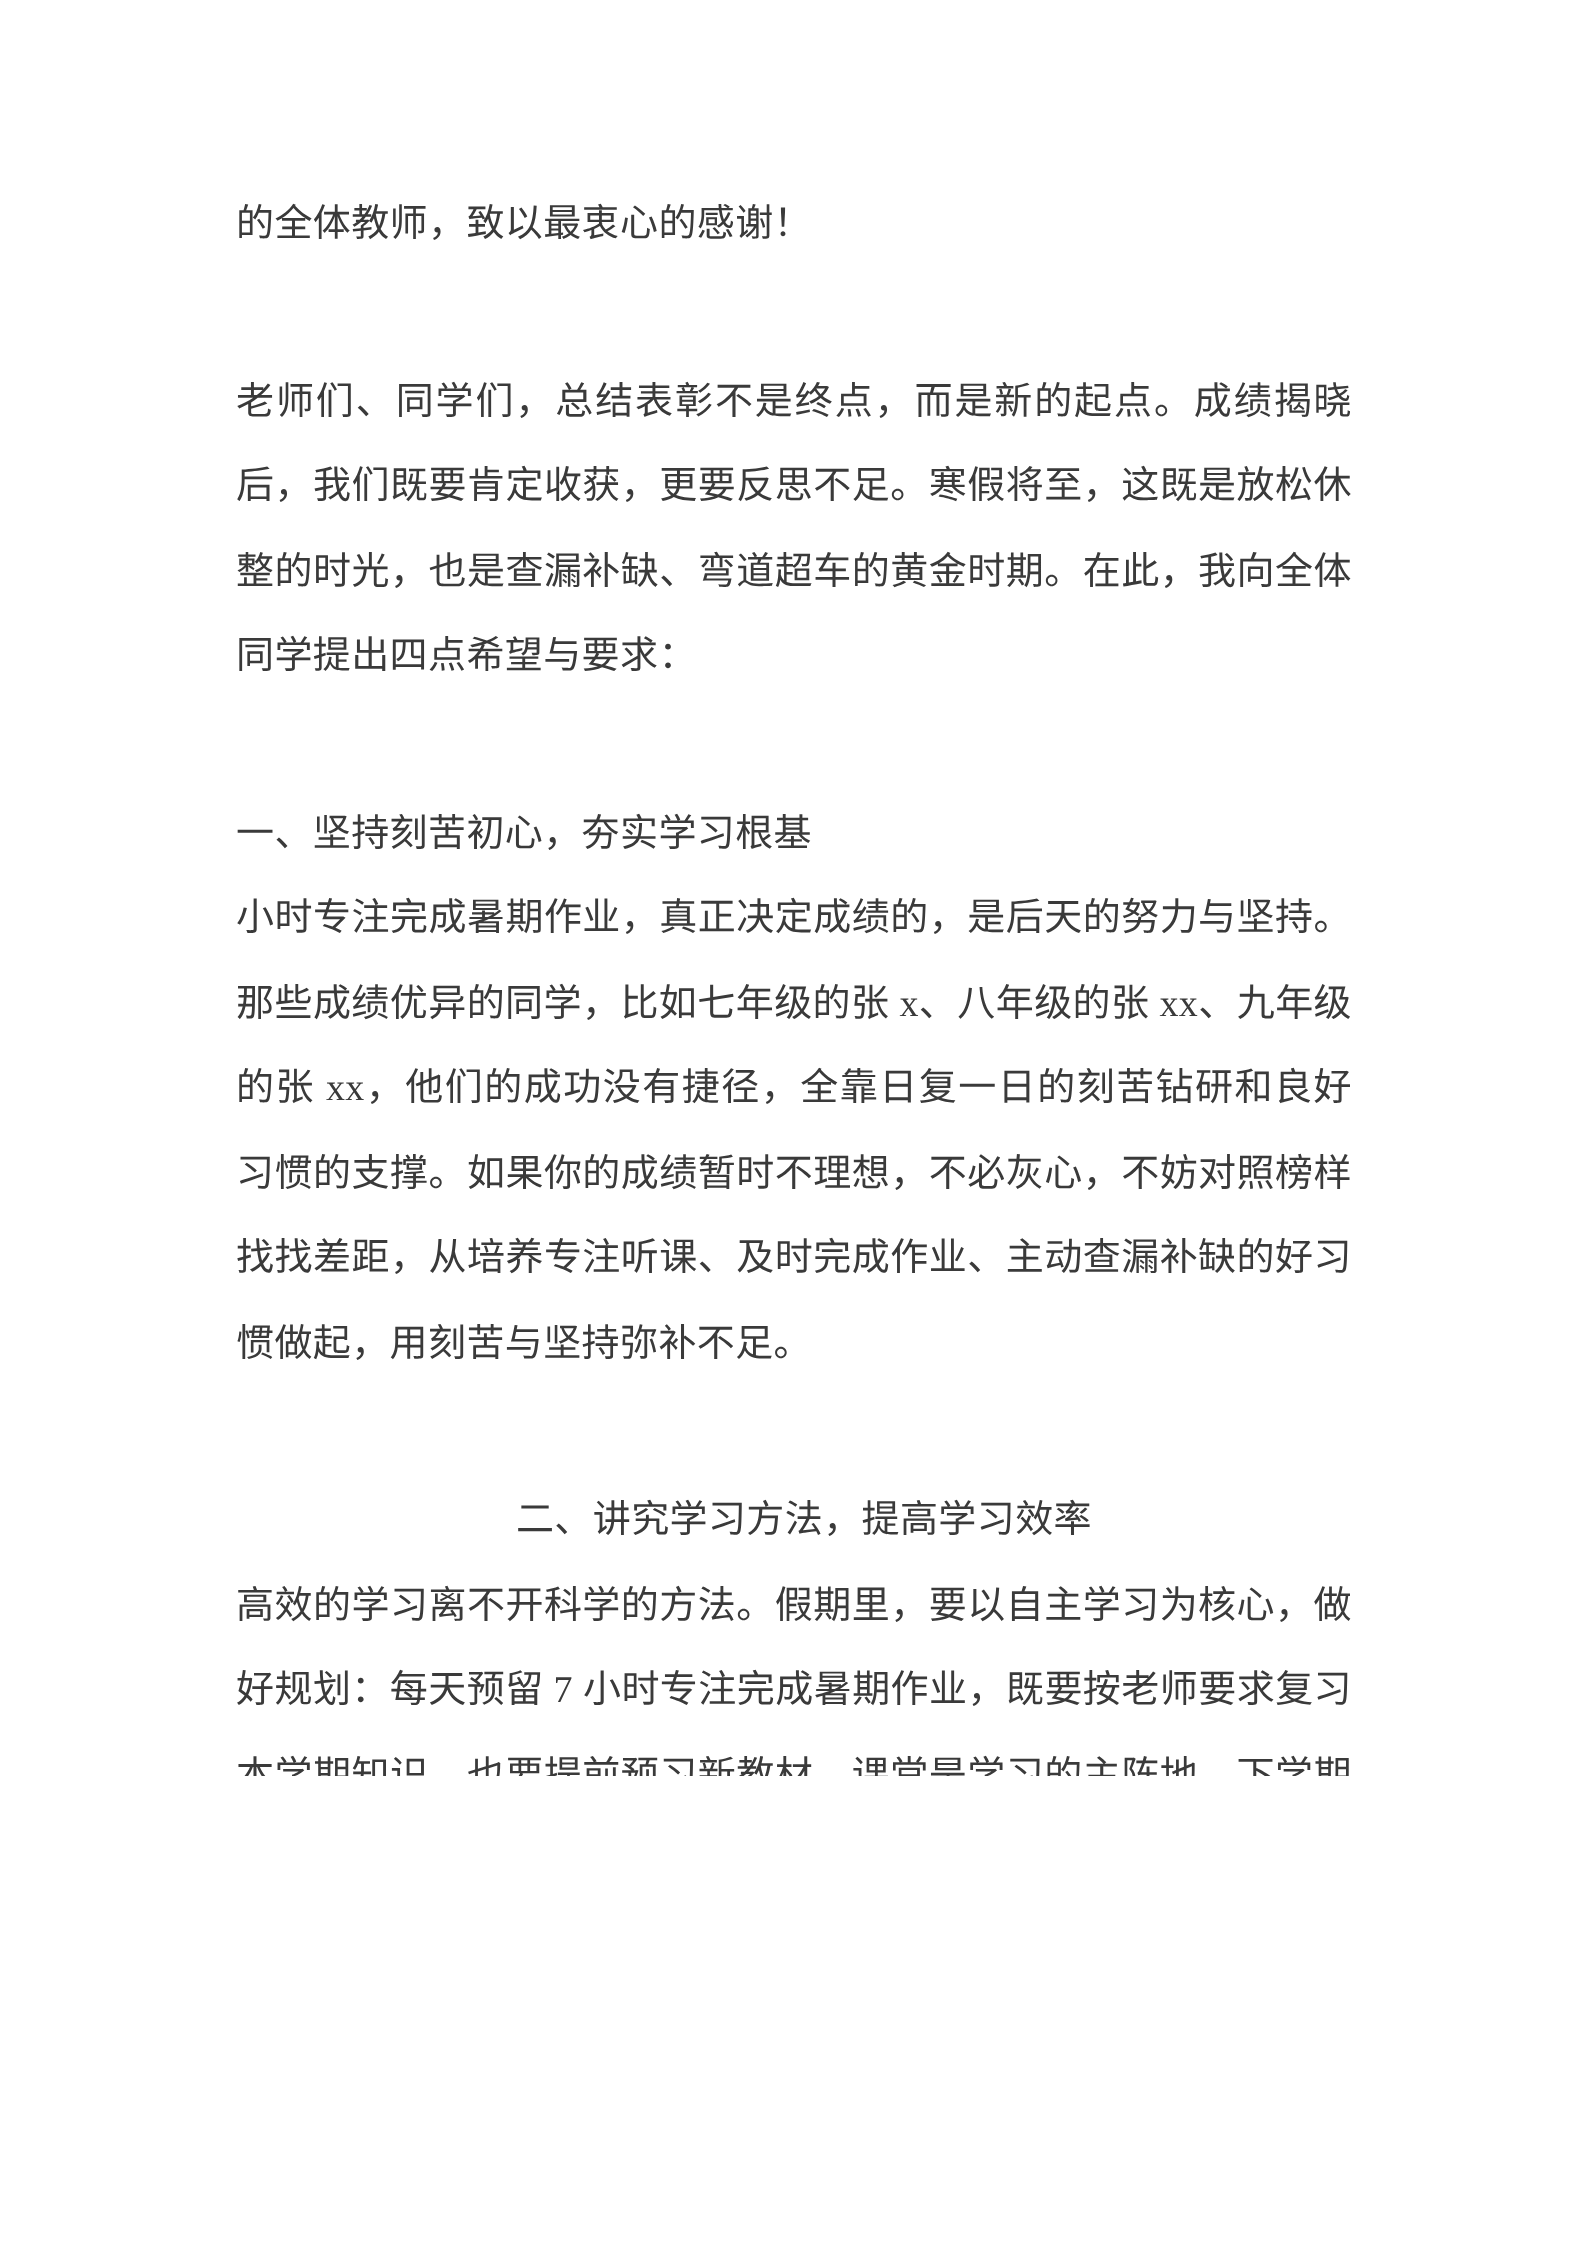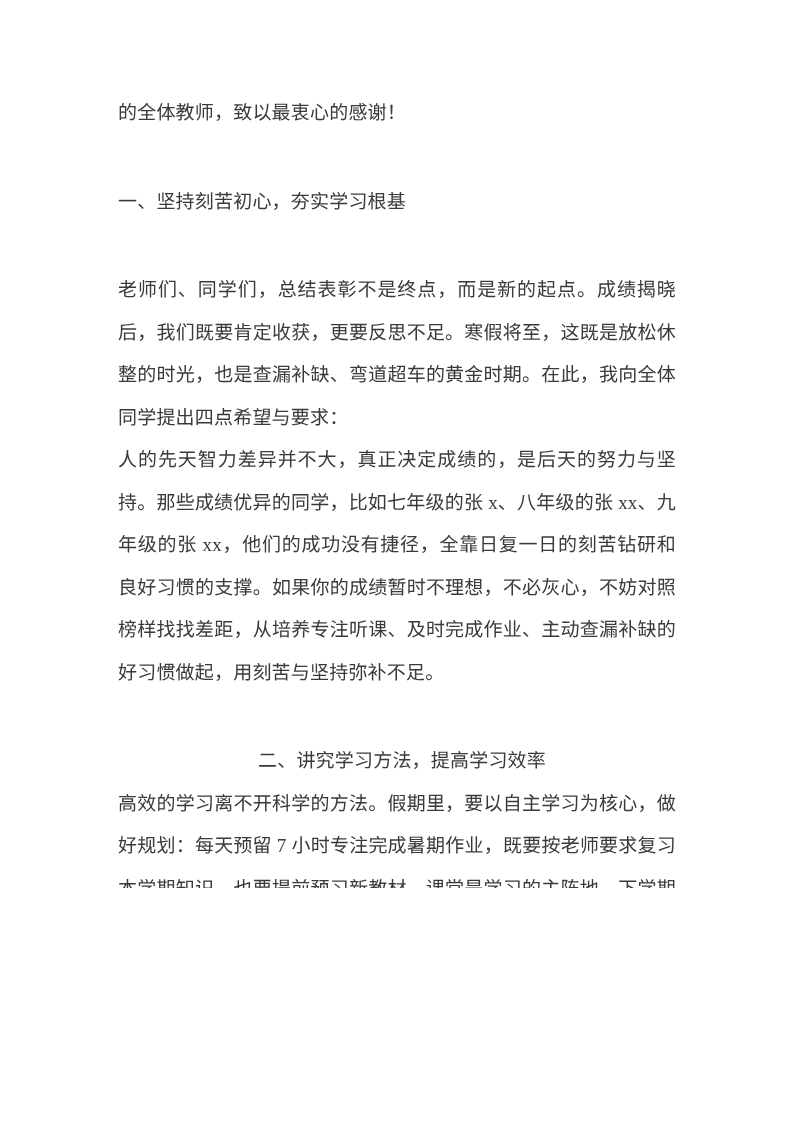--- a/index.html
+++ b/index.html
@@ -47,9 +47,9 @@
 <div class="page doc">
   <p class="blk">的全体教师，致以最衷心的感谢！</p>
 
+  <p class="blk gap">老师们、同学们，总结表彰不是终点，而是新的起点。成绩揭晓后，我们既要肯定收获，更要反思不足。寒假将至，这既是放松休整的时光，也是查漏补缺、弯道超车的黄金时期。在此，我向全体同学提出四点希望与要求：</p>
+
   <p class="blk gap heading">一、坚持刻苦初心，夯实学习根基</p>
-
-  <p class="blk gap">老师们、同学们，总结表彰不是终点，而是新的起点。成绩揭晓后，我们既要肯定收获，更要反思不足。寒假将至，这既是放松休整的时光，也是查漏补缺、弯道超车的黄金时期。在此，我向全体同学提出四点希望与要求：</p>
 
   <p class="blk">人的先天智力差异并不大，真正决定成绩的，是后天的努力与坚持。那些成绩优异的同学，比如七年级的张 x、八年级的张 xx、九年级的张 xx，他们的成功没有捷径，全靠日复一日的刻苦钻研和良好习惯的支撑。如果你的成绩暂时不理想，不必灰心，不妨对照榜样找找差距，从培养专注听课、及时完成作业、主动查漏补缺的好习惯做起，用刻苦与坚持弥补不足。</p>
 

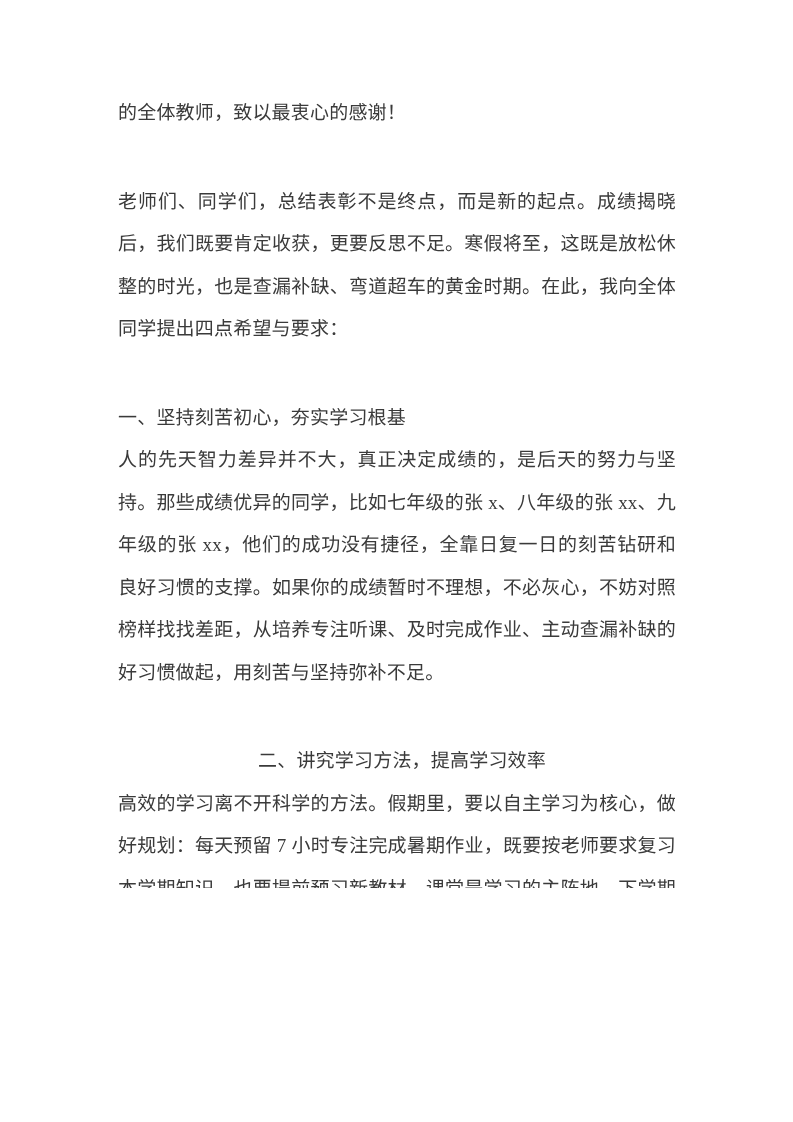--- a/index.html
+++ b/index.html
@@ -51,7 +51,7 @@
 
   <p class="blk gap heading">一、坚持刻苦初心，夯实学习根基</p>
 
-  <p class="blk">人的先天智力差异并不大，真正决定成绩的，是后天的努力与坚持。那些成绩优异的同学，比如七年级的张 x、八年级的张 xx、九年级的张 xx，他们的成功没有捷径，全靠日复一日的刻苦钻研和良好习惯的支撑。如果你的成绩暂时不理想，不必灰心，不妨对照榜样找找差距，从培养专注听课、及时完成作业、主动查漏补缺的好习惯做起，用刻苦与坚持弥补不足。</p>
+  <p class="blk">小时专注完成暑期作业，真正决定成绩的，是后天的努力与坚持。那些成绩优异的同学，比如七年级的张 x、八年级的张 xx、九年级的张 xx，他们的成功没有捷径，全靠日复一日的刻苦钻研和良好习惯的支撑。如果你的成绩暂时不理想，不必灰心，不妨对照榜样找找差距，从培养专注听课、及时完成作业、主动查漏补缺的好习惯做起，用刻苦与坚持弥补不足。</p>
 
   <p class="blk gap heading heading-2">二、讲究学习方法，提高学习效率</p>
 

